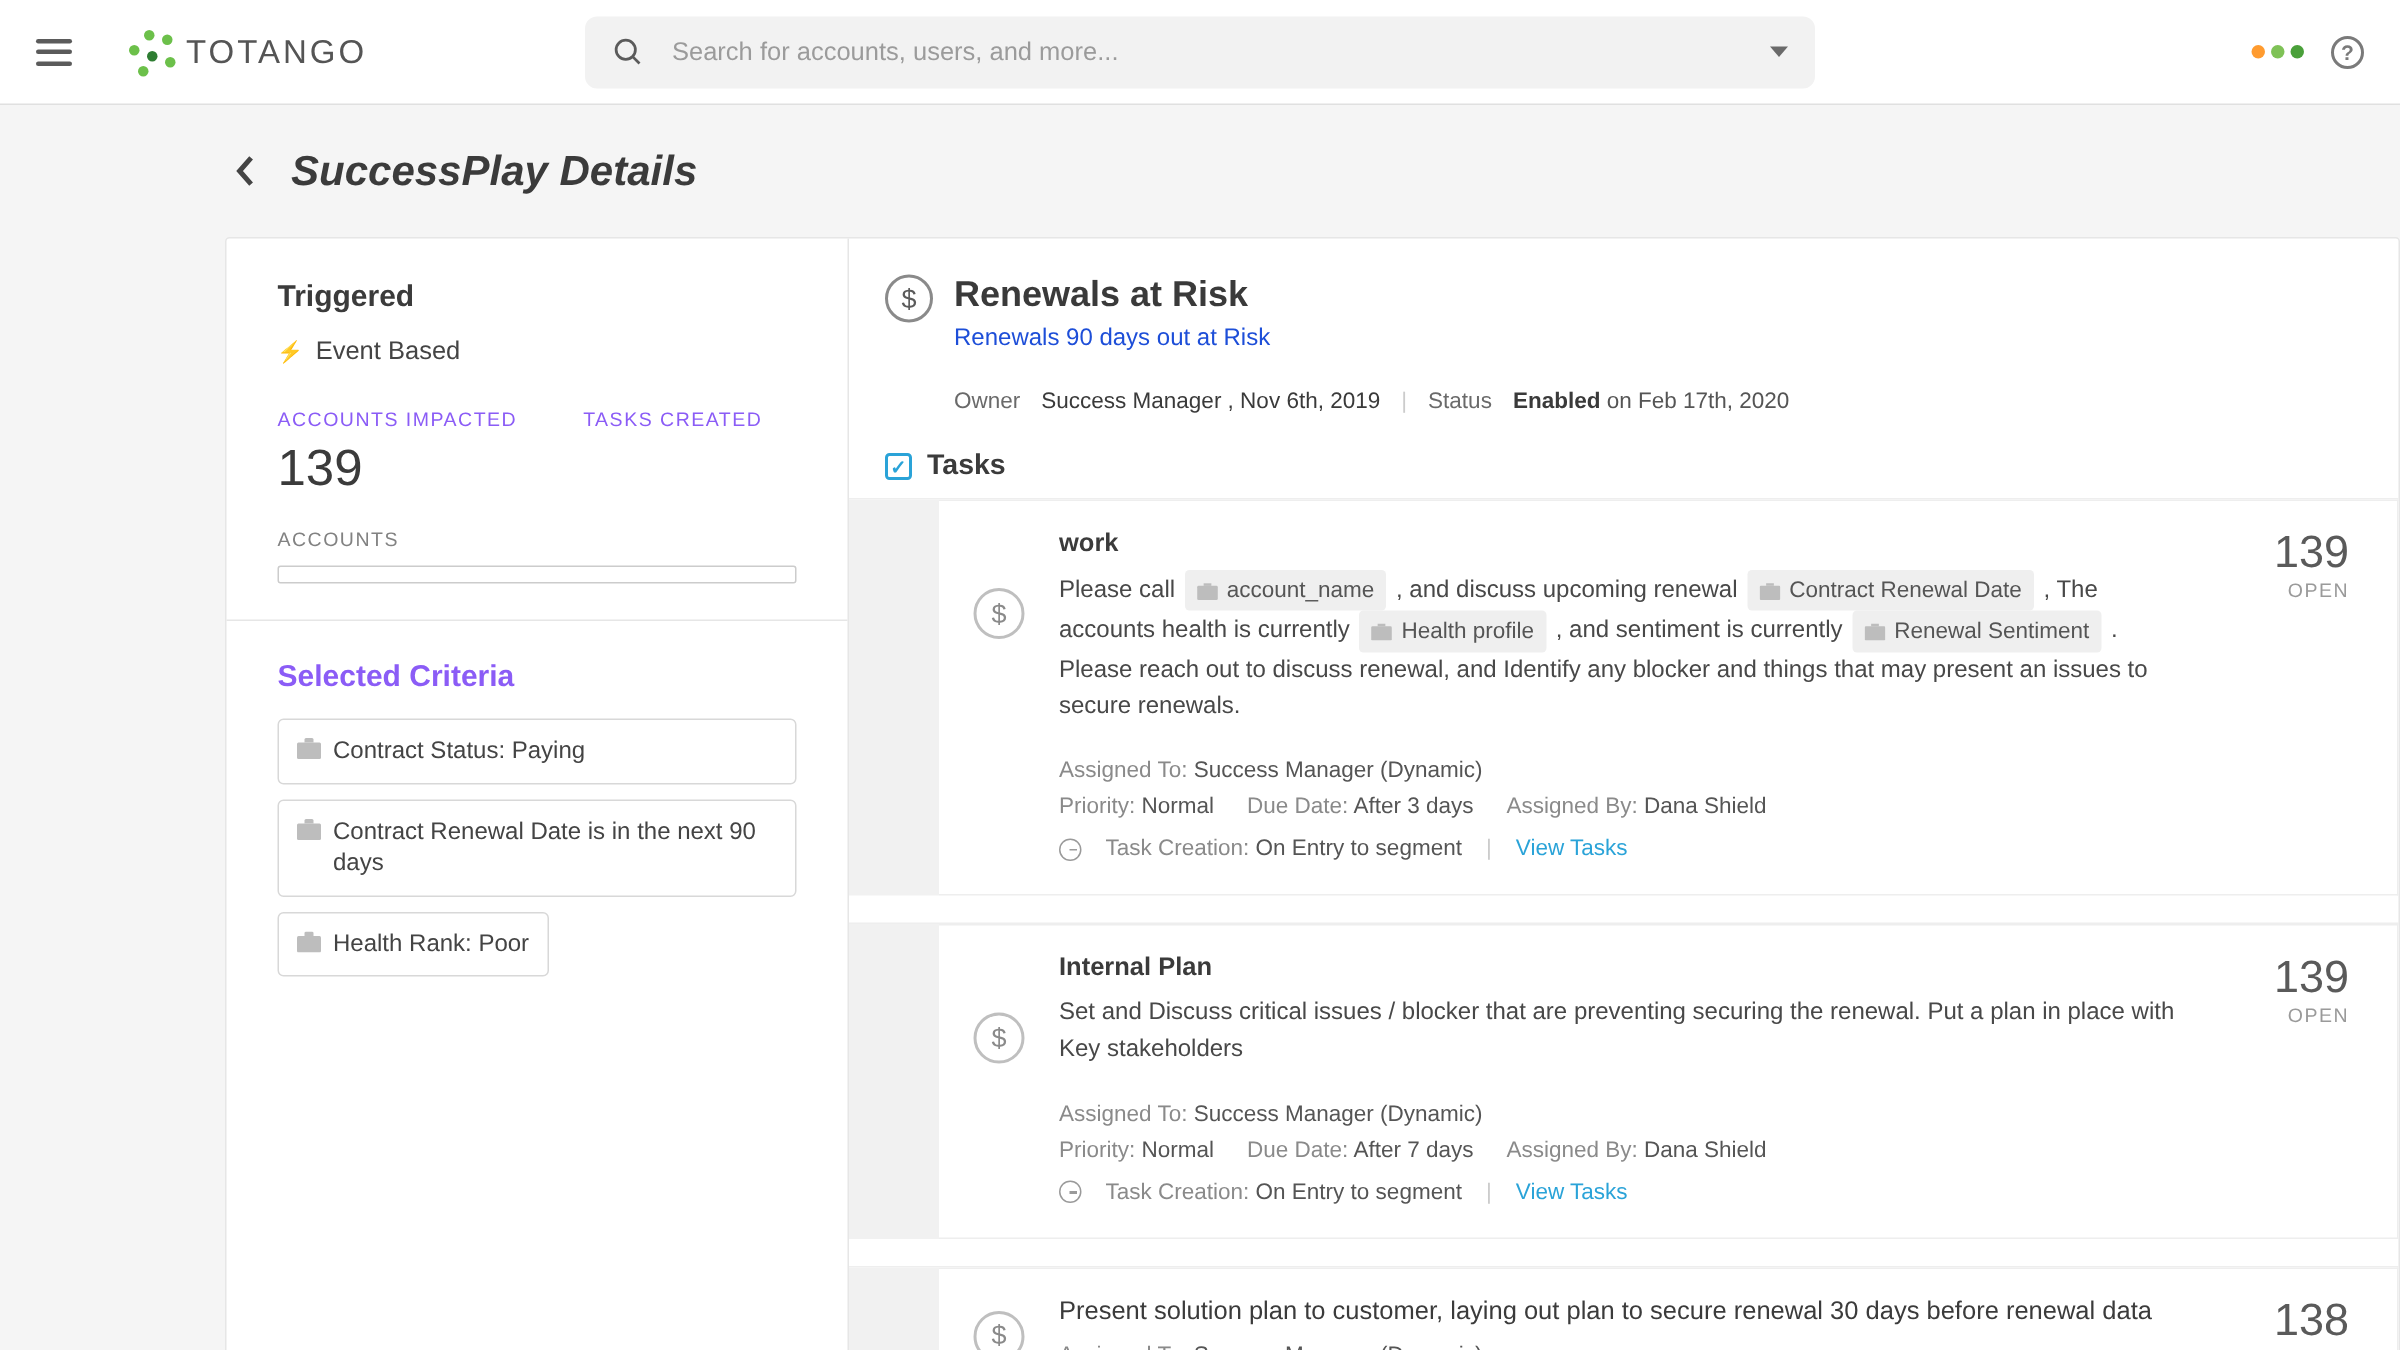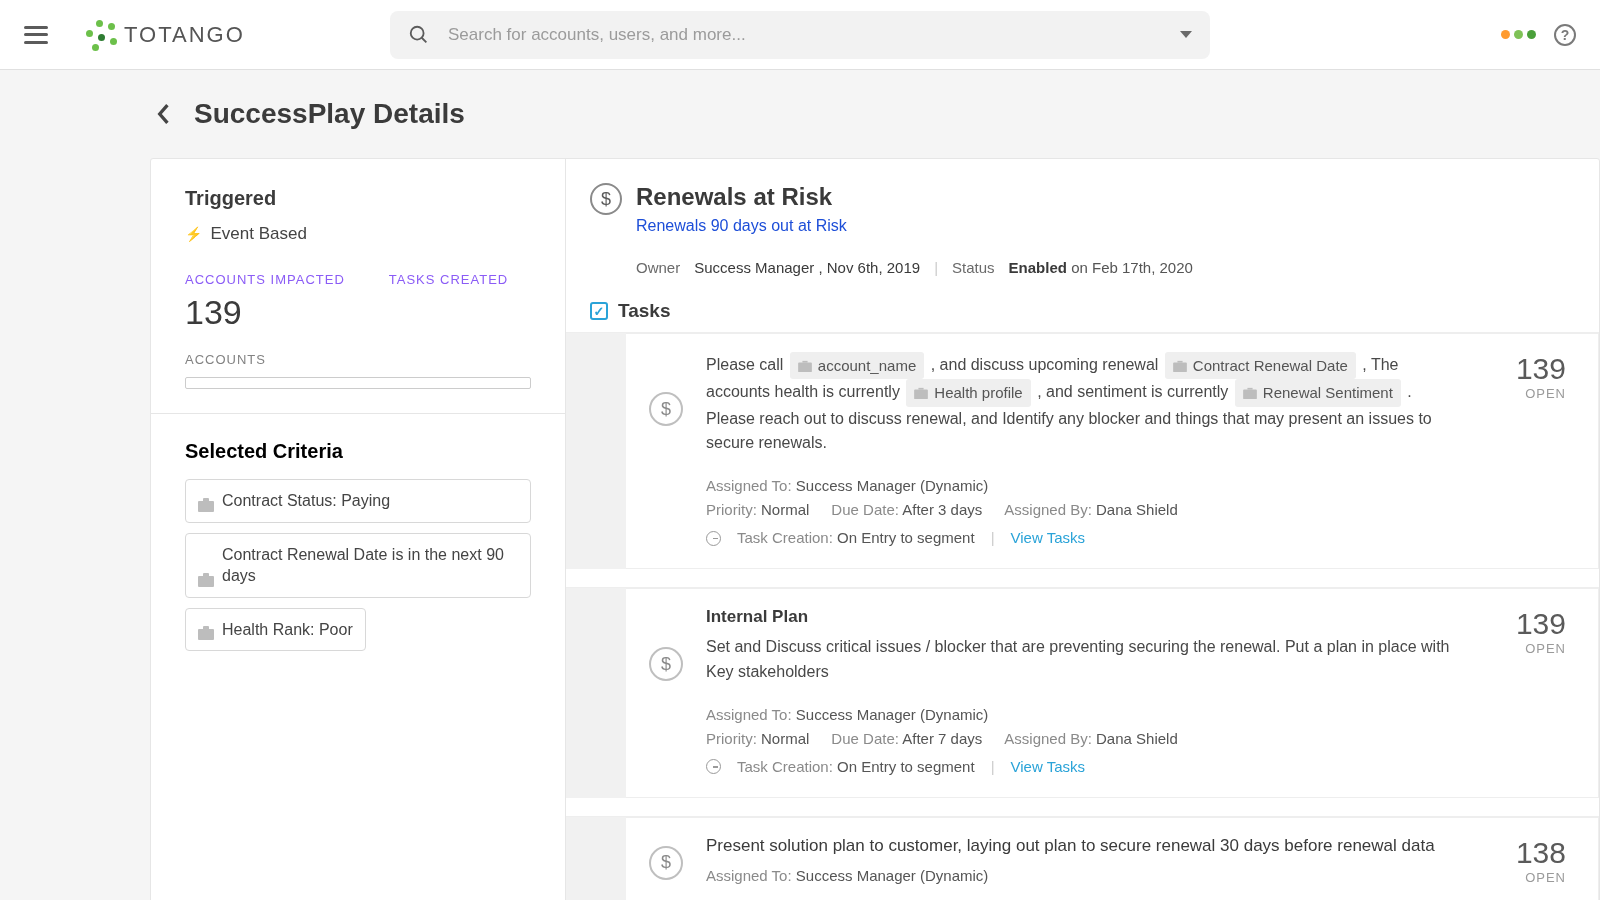--- a/index.html
+++ b/index.html
@@ -29,7 +29,7 @@
   .page-header { display:flex; align-items:center; gap:18px; padding:28px 0 28px 0; }
   .back-chev { width:26px; height:26px; display:flex; align-items:center; justify-content:center; cursor:pointer;}
   .back-chev svg { width:14px; height:22px; stroke:#444; }
-  .page-title { font-size:28px; font-weight:600; color:#3b3b3b; }
+  .page-title { font-size:28px; font-weight:600; color:#3b3b3b;font-style:italic; }
 
   .card { background:#fff; border:1px solid #e6e6e6; border-radius:3px; display:flex; min-height:720px; width:1450px;}
 

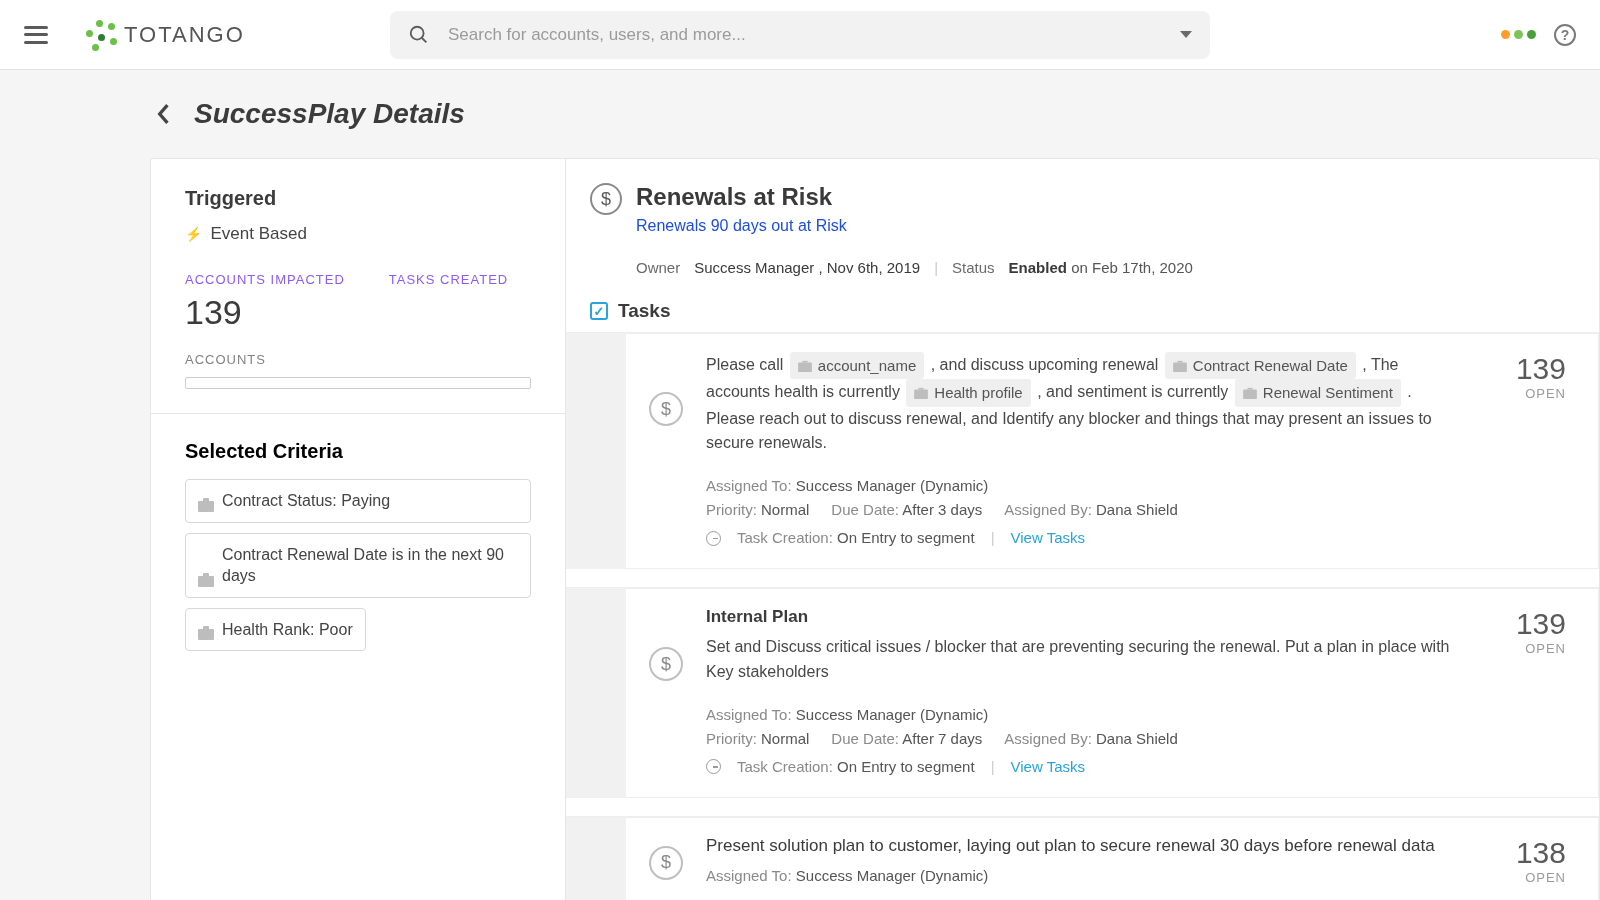--- a/index.html
+++ b/index.html
@@ -217,6 +217,7 @@
               <div class="dollar-circle">$</div>
             </div>
           <div class="task-content">
+            <div class="task-title">work</div>
             <div class="task-desc">
               <span>Please call </span>
               <span class="inline-tag">

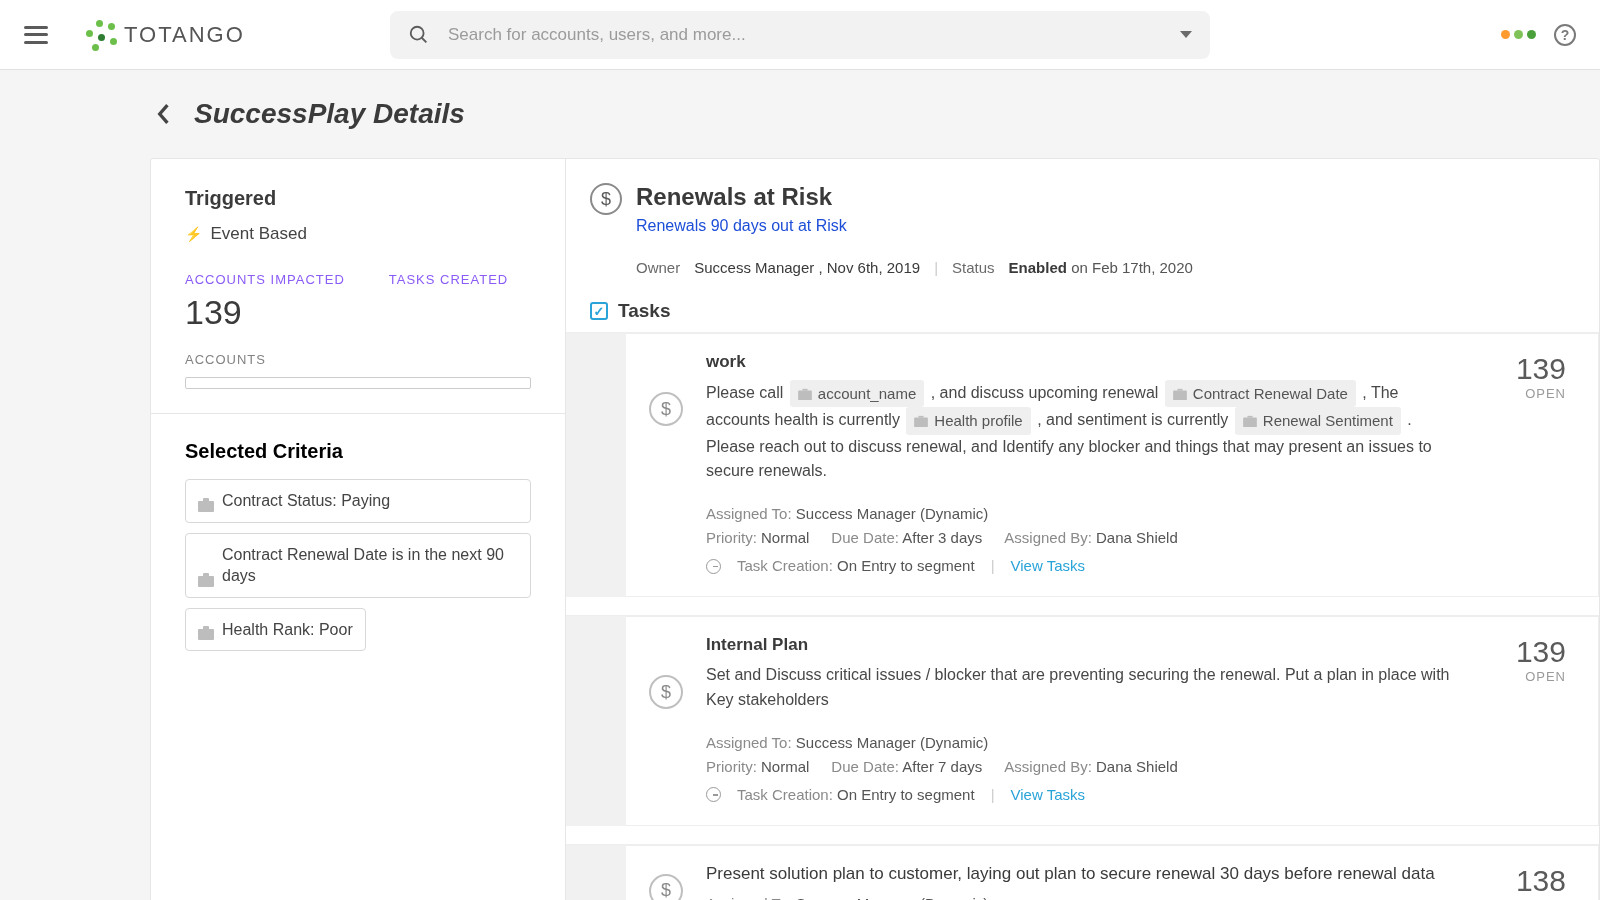--- a/index.html
+++ b/index.html
@@ -44,7 +44,7 @@
   .breakdown-label { font-size:13px; letter-spacing:1px; color:#828282; font-weight:500; margin-top:12px; margin-bottom:10px;}
   .breakdown-bar { width:100%; height:12px; border:1px solid #ccc; border-radius:2px; background:#fff; margin-bottom:24px;}
   .left hr { border:none; border-top:1px solid #e6e6e6; margin:0 -34px 26px -34px; }
-  .criteria-title { font-size:20px; font-weight:600; color:#000000; margin-bottom:16px;}
+  .criteria-title { font-size:20px; font-weight:600; color:#8b5cf6; margin-bottom:16px;}
   .chip { border:1px solid #d8d8d8; background:#fff; border-radius:4px; padding:10px 12px; font-size:16px; color:#444; display:flex; align-items:flex-end; gap:8px; margin-bottom:10px; line-height:1.35;}
   .chip .suitcase { flex:0 0 auto; margin-top:2px; }
   svg.suitcase { width:16px; height:14px; }

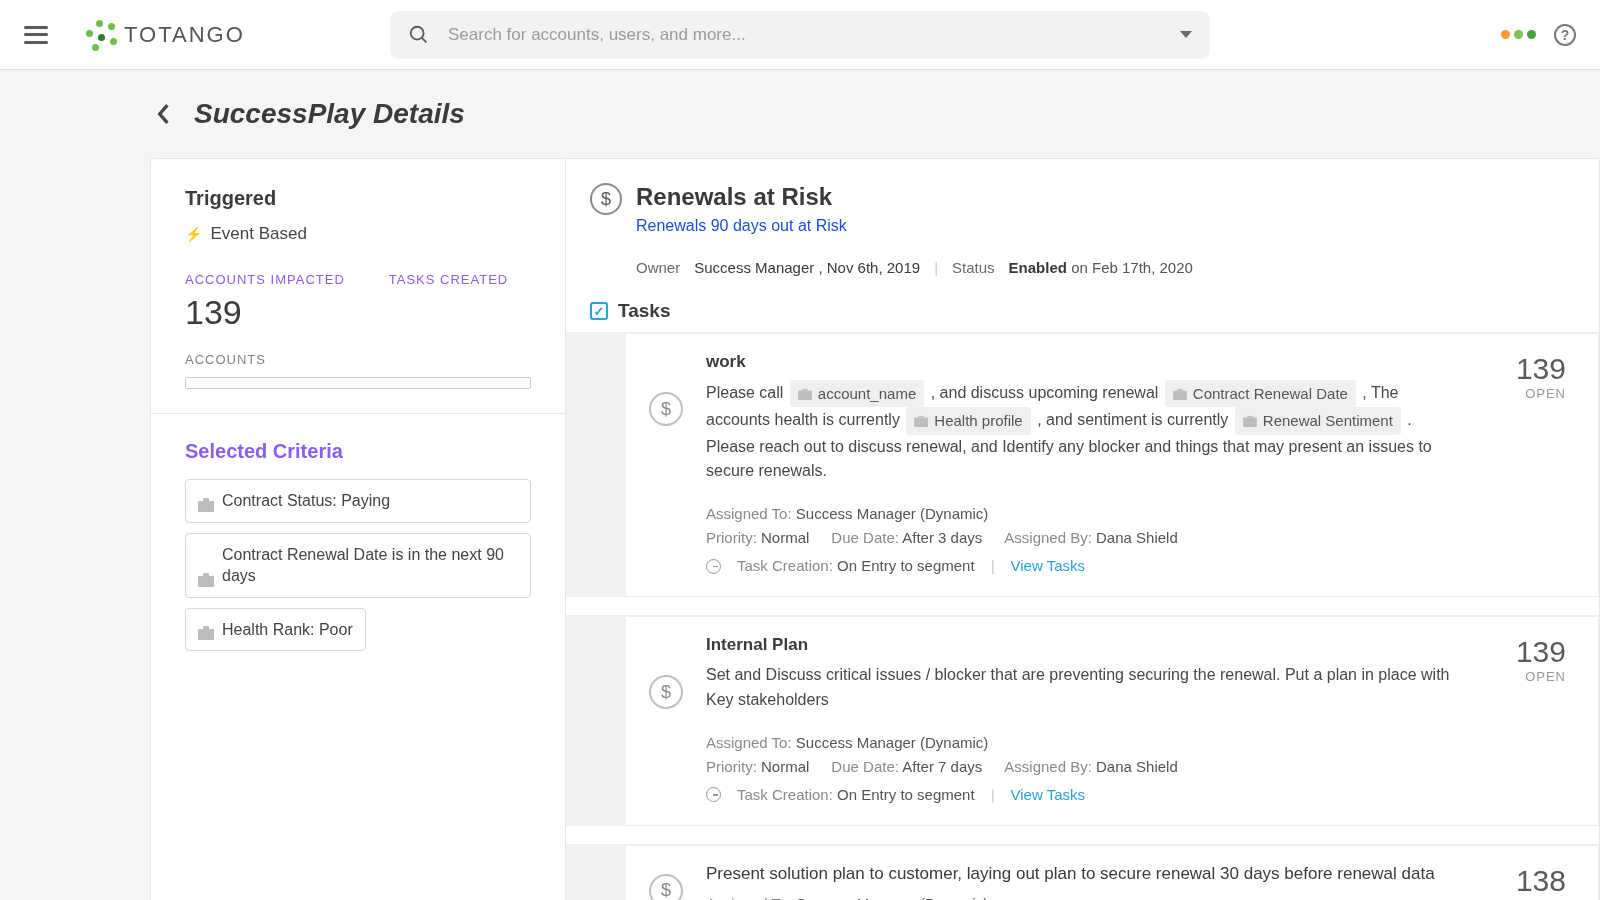--- a/index.html
+++ b/index.html
@@ -45,7 +45,7 @@
   .breakdown-bar { width:100%; height:12px; border:1px solid #ccc; border-radius:2px; background:#fff; margin-bottom:24px;}
   .left hr { border:none; border-top:1px solid #e6e6e6; margin:0 -34px 26px -34px; }
   .criteria-title { font-size:20px; font-weight:600; color:#8b5cf6; margin-bottom:16px;}
-  .chip { border:1px solid #d8d8d8; background:#fff; border-radius:4px; padding:10px 12px; font-size:16px; color:#444; display:flex; align-items:flex-end; gap:8px; margin-bottom:10px; line-height:1.35;}
+  .chip { border:1px solid #d8d8d8; background:#fff; border-radius:4px; padding:10px 12px; font-size:16px; color:#444; display:flex; align-items:flex-start; gap:8px; margin-bottom:10px; line-height:1.35;}
   .chip .suitcase { flex:0 0 auto; margin-top:2px; }
   svg.suitcase { width:16px; height:14px; }
   svg.suitcase rect, svg.suitcase path { fill:#bdbdbd; }

